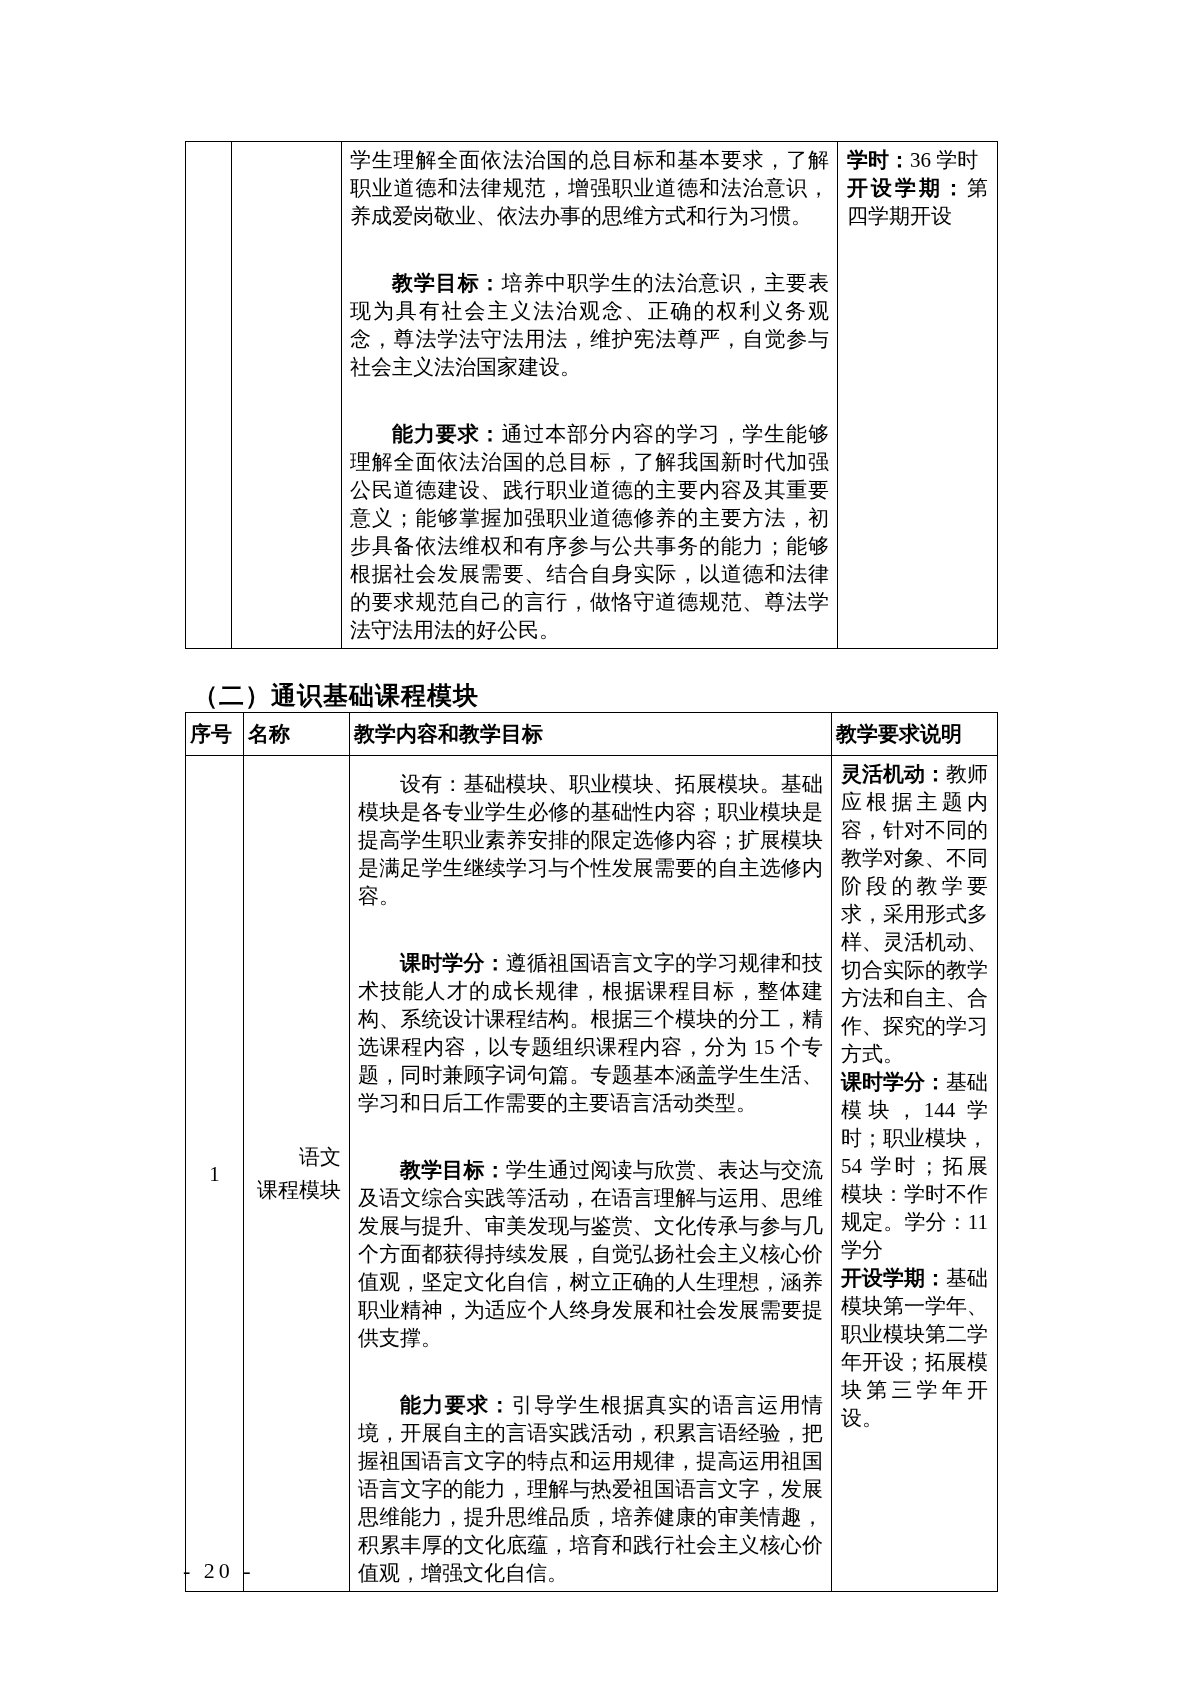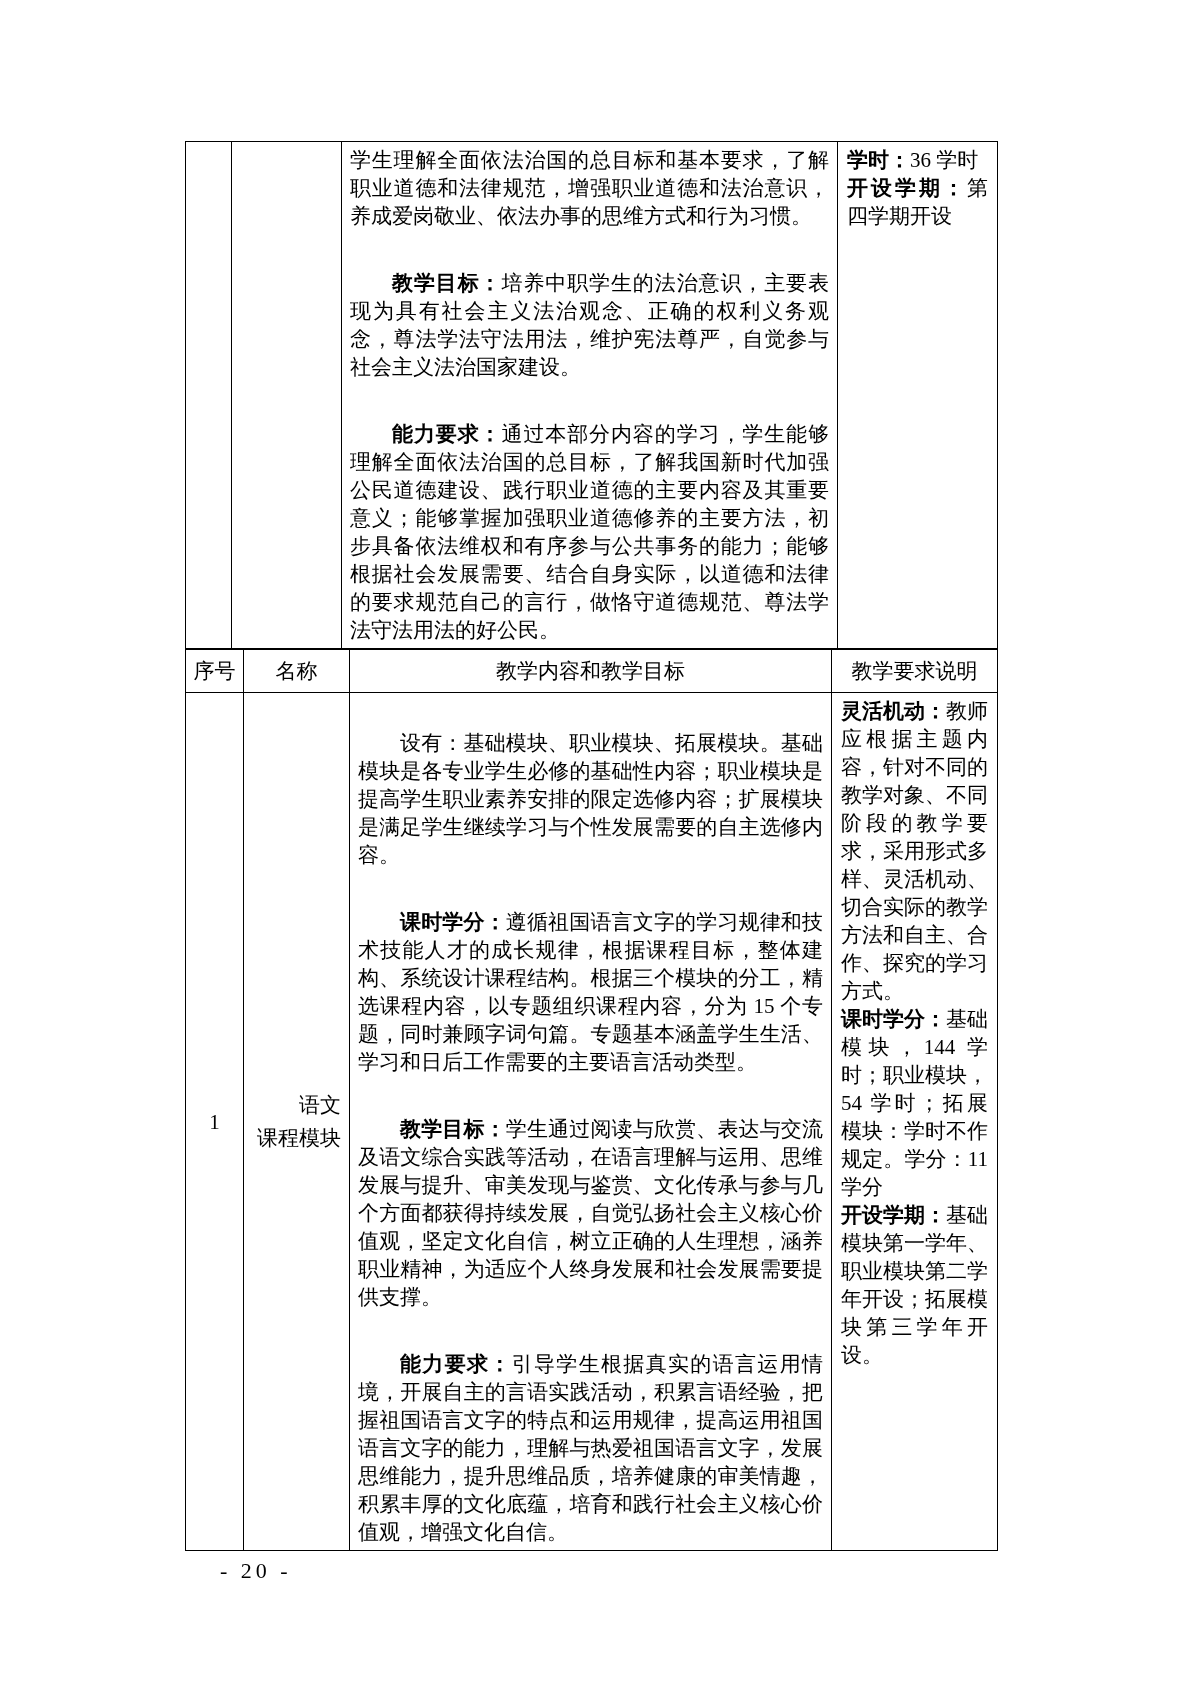--- a/index.html
+++ b/index.html
@@ -84,6 +84,7 @@
     </tbody>
   </table>
 
+  <div class="section-heading">（二）通识基础课程模块</div>
 
 
   <table class="tbl2">

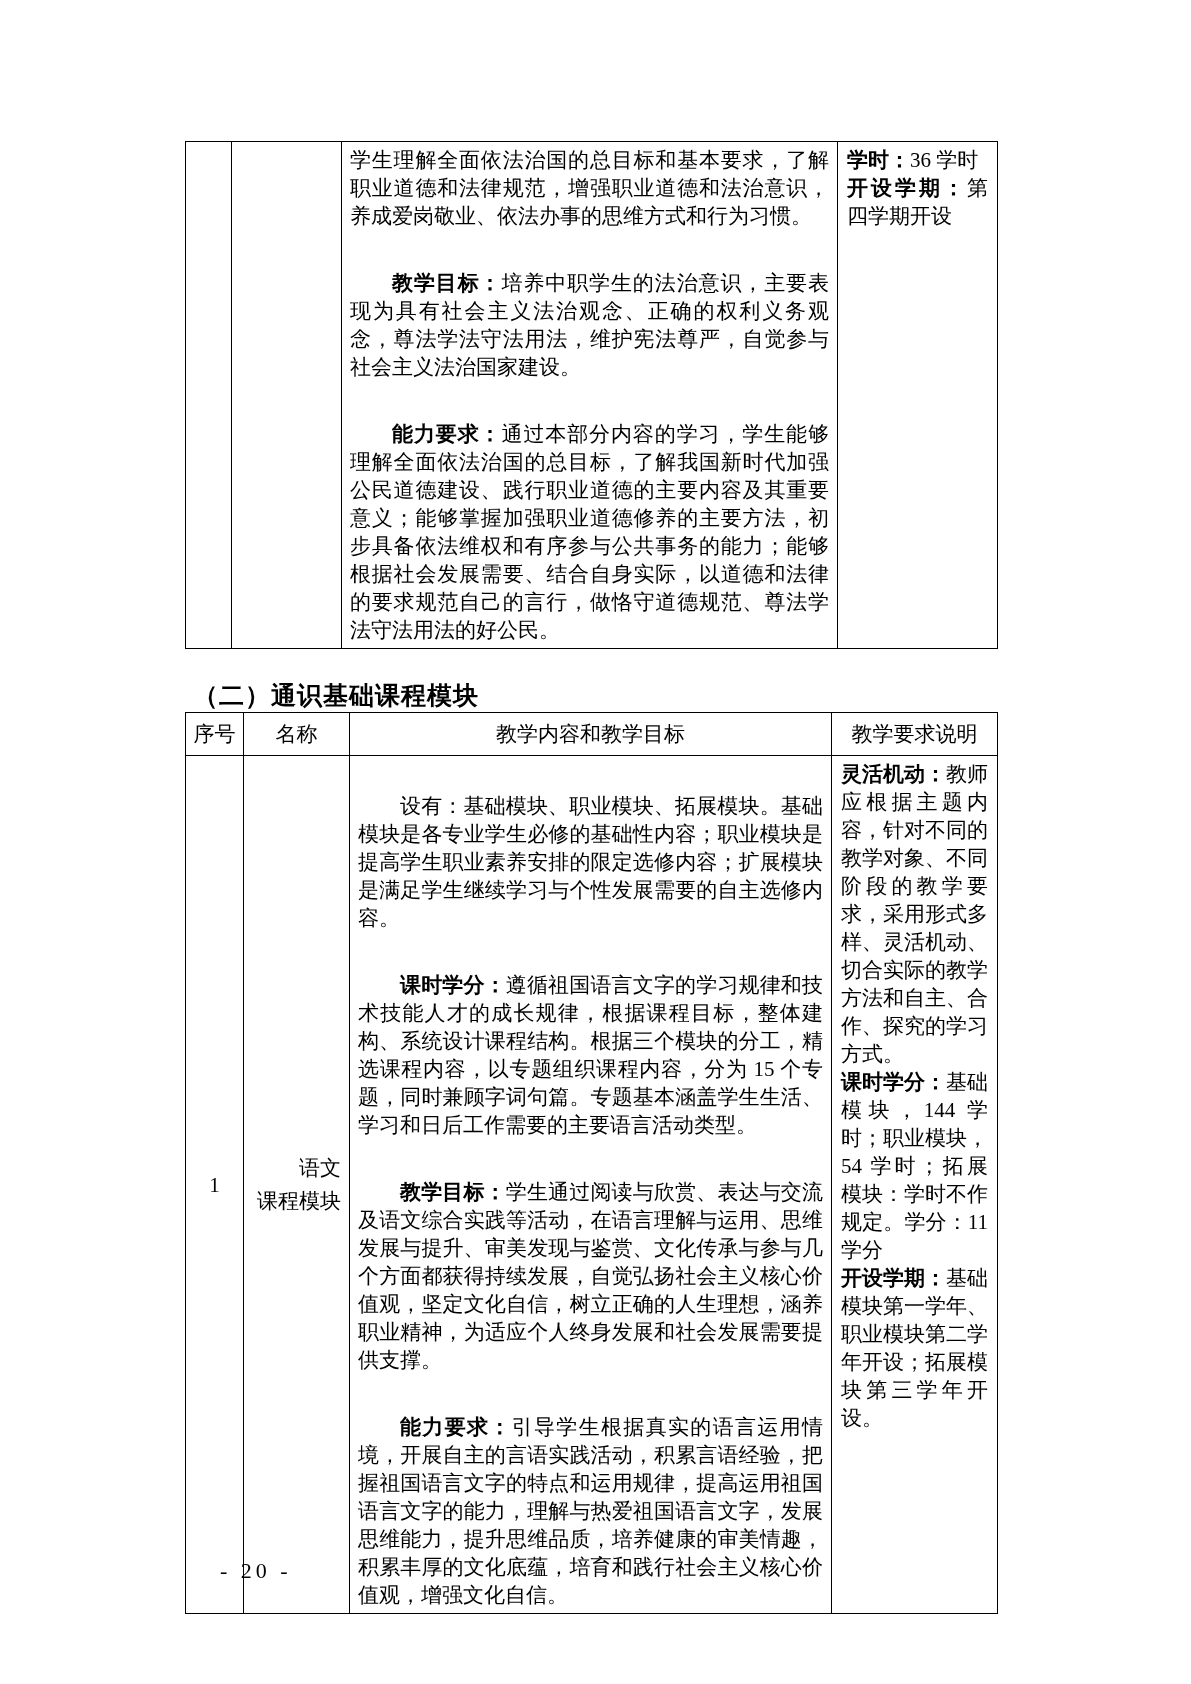--- a/index.html
+++ b/index.html
@@ -22,7 +22,7 @@
     word-break:break-all;
   }
   th{
-    text-align:center;font-weight:400;
+    font-weight:700;
     padding:7px 4px;
     font-family:"Liberation Sans","DejaVu Sans",sans-serif;
   }

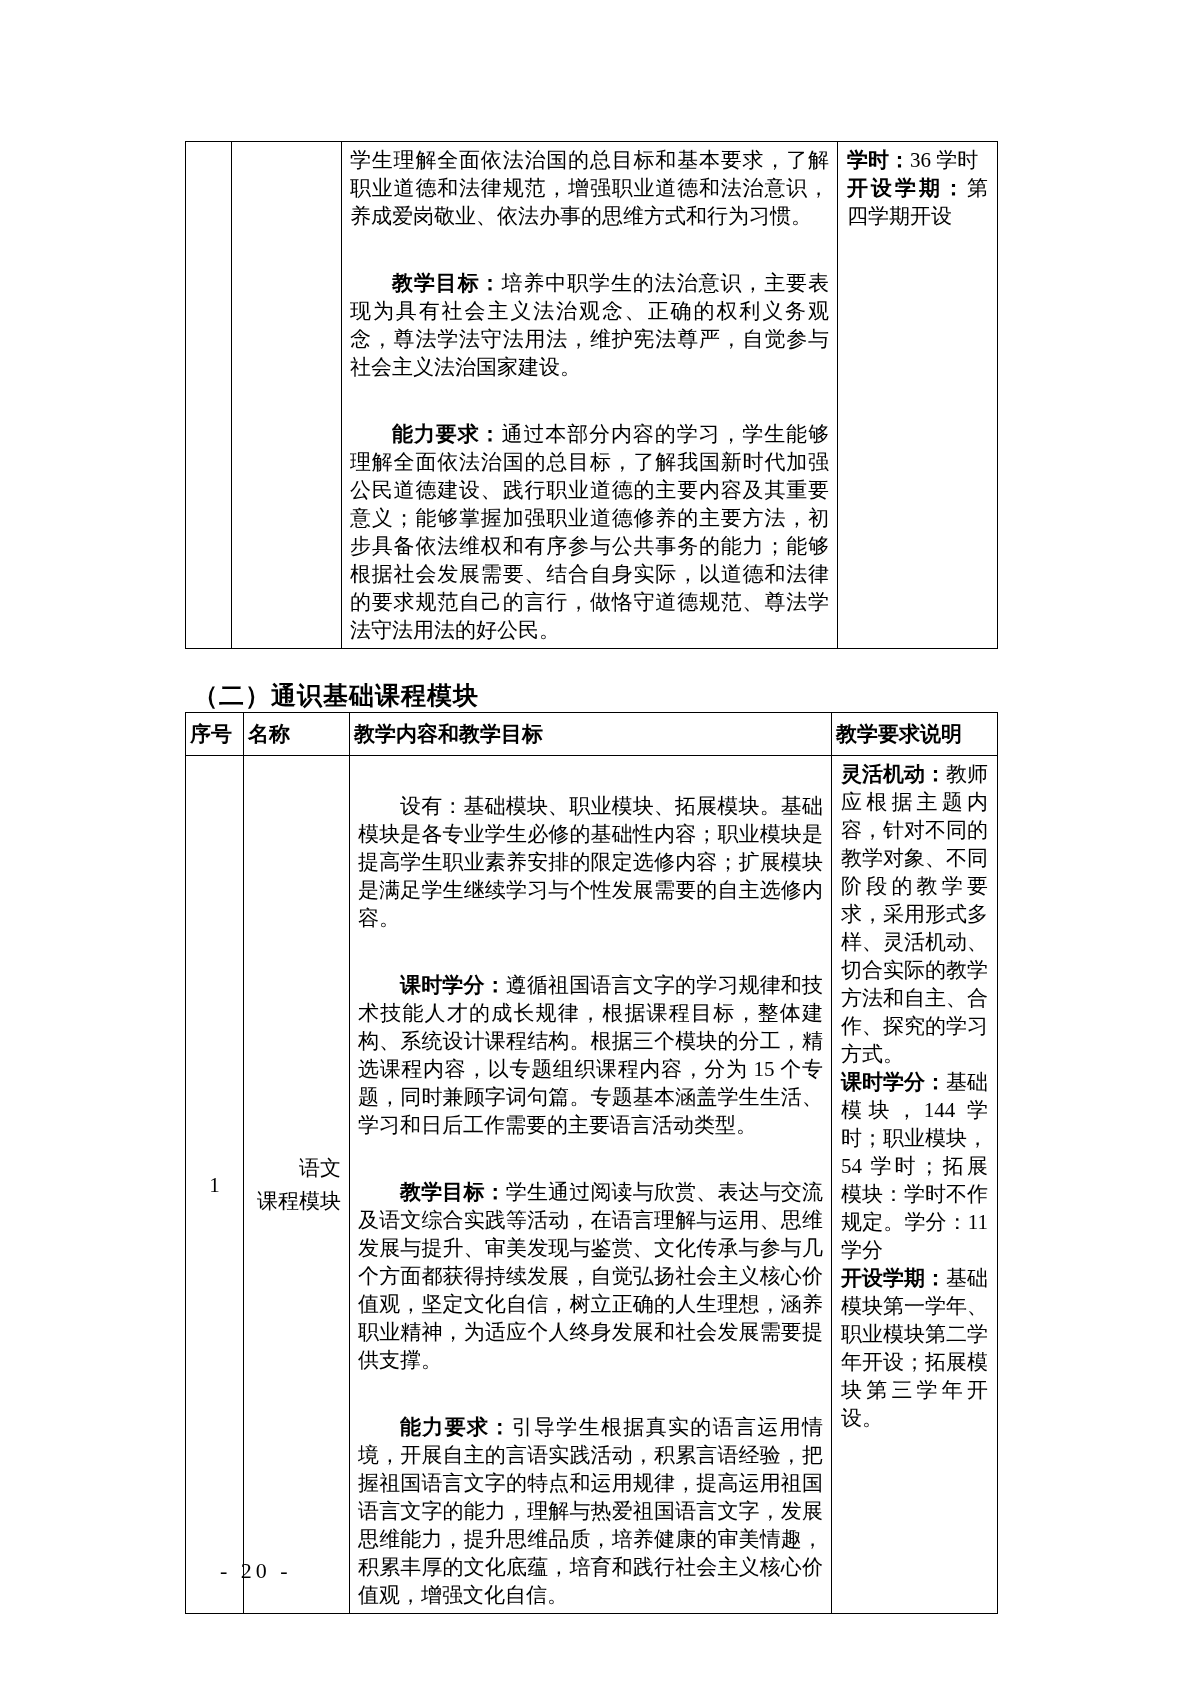--- a/index.html
+++ b/index.html
@@ -32,7 +32,7 @@
   .cell-center{text-align:center;vertical-align:middle;}
   .name-lines div{text-align:right;line-height:33px;}
   .req-cell{padding:4px 9px;}
-  .tbl2 .content-cell .para-wrap p:first-child{margin-top:32px;}
+  .tbl2 .content-cell .para-wrap p:first-child{margin-top:10px;}
   .section-heading{
     margin:30px 0 0 8px;
     font-size:25px;font-weight:700;

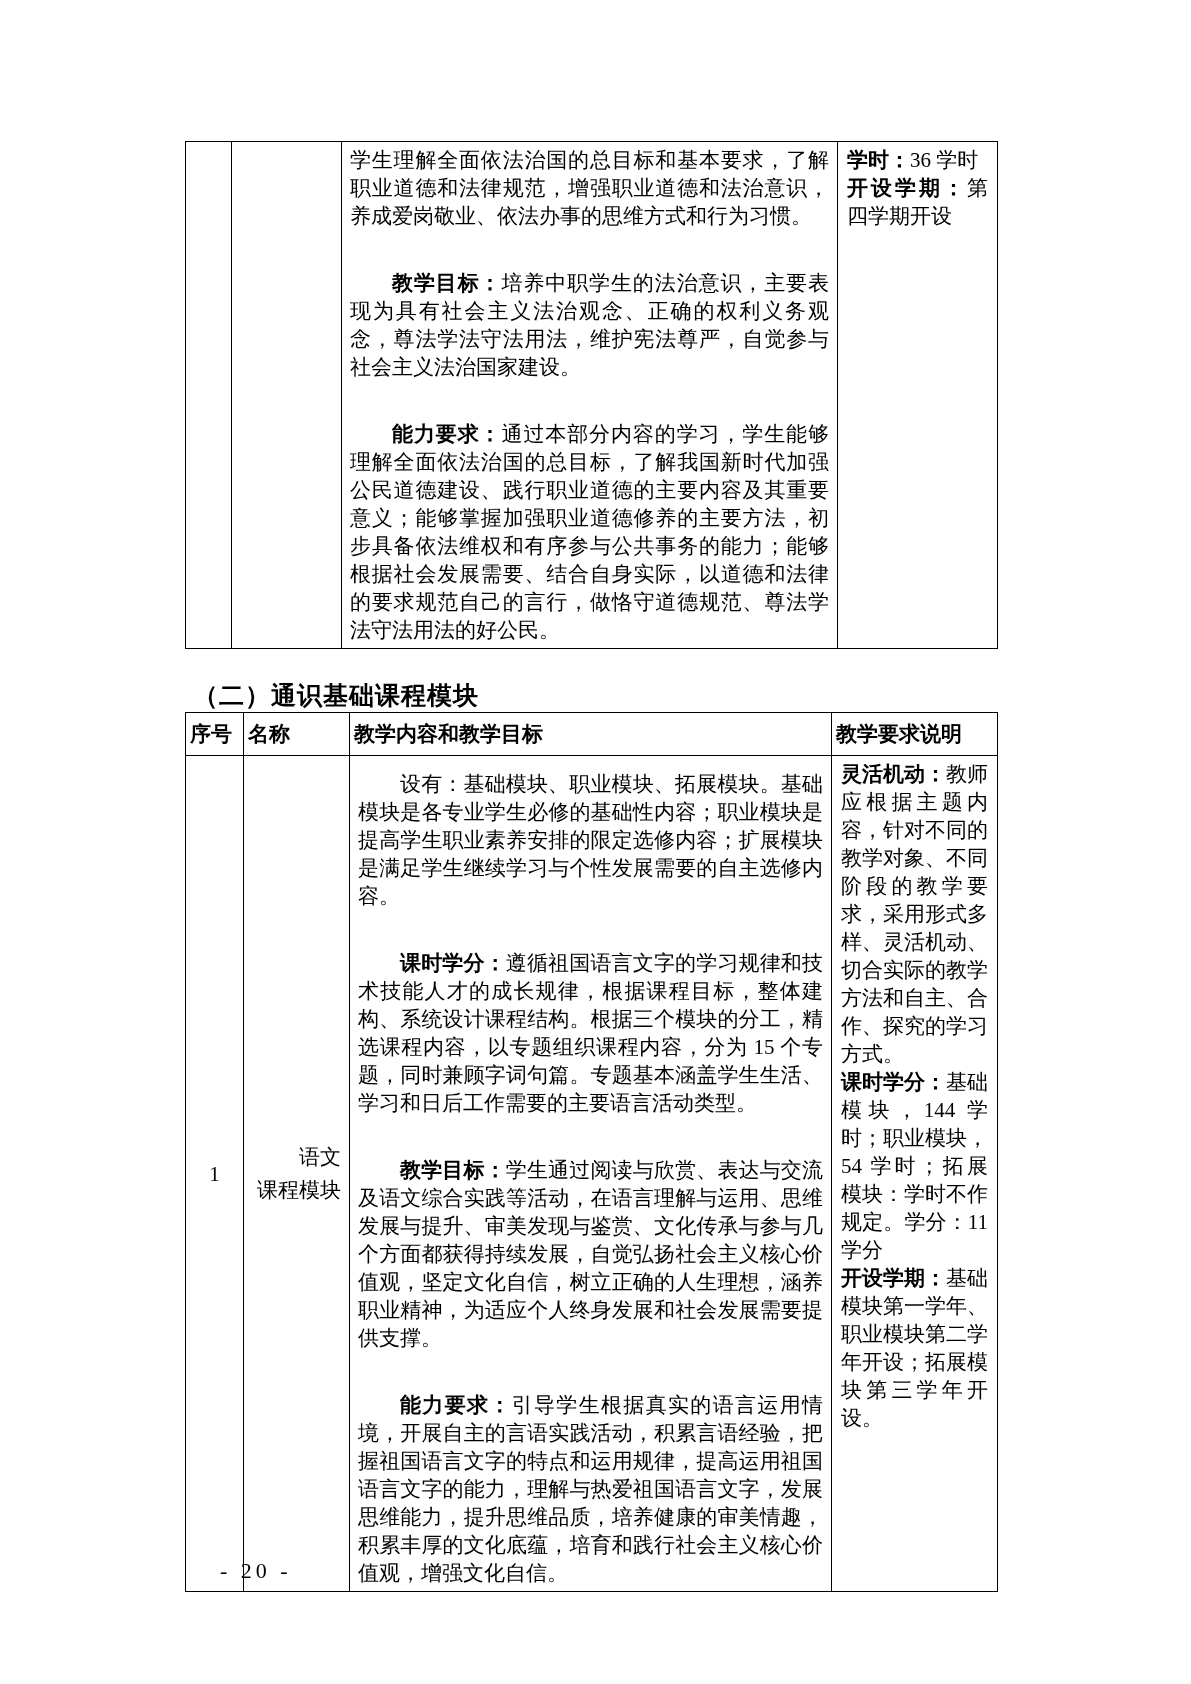--- a/index.html
+++ b/index.html
@@ -48,7 +48,7 @@
   }
   .page-footer{
     position:absolute;left:183px;top:1558px;
-    font-size:22px;letter-spacing:4px;margin-left:37px;
+    font-size:22px;letter-spacing:4px;
   }
 </style>
 </head>

